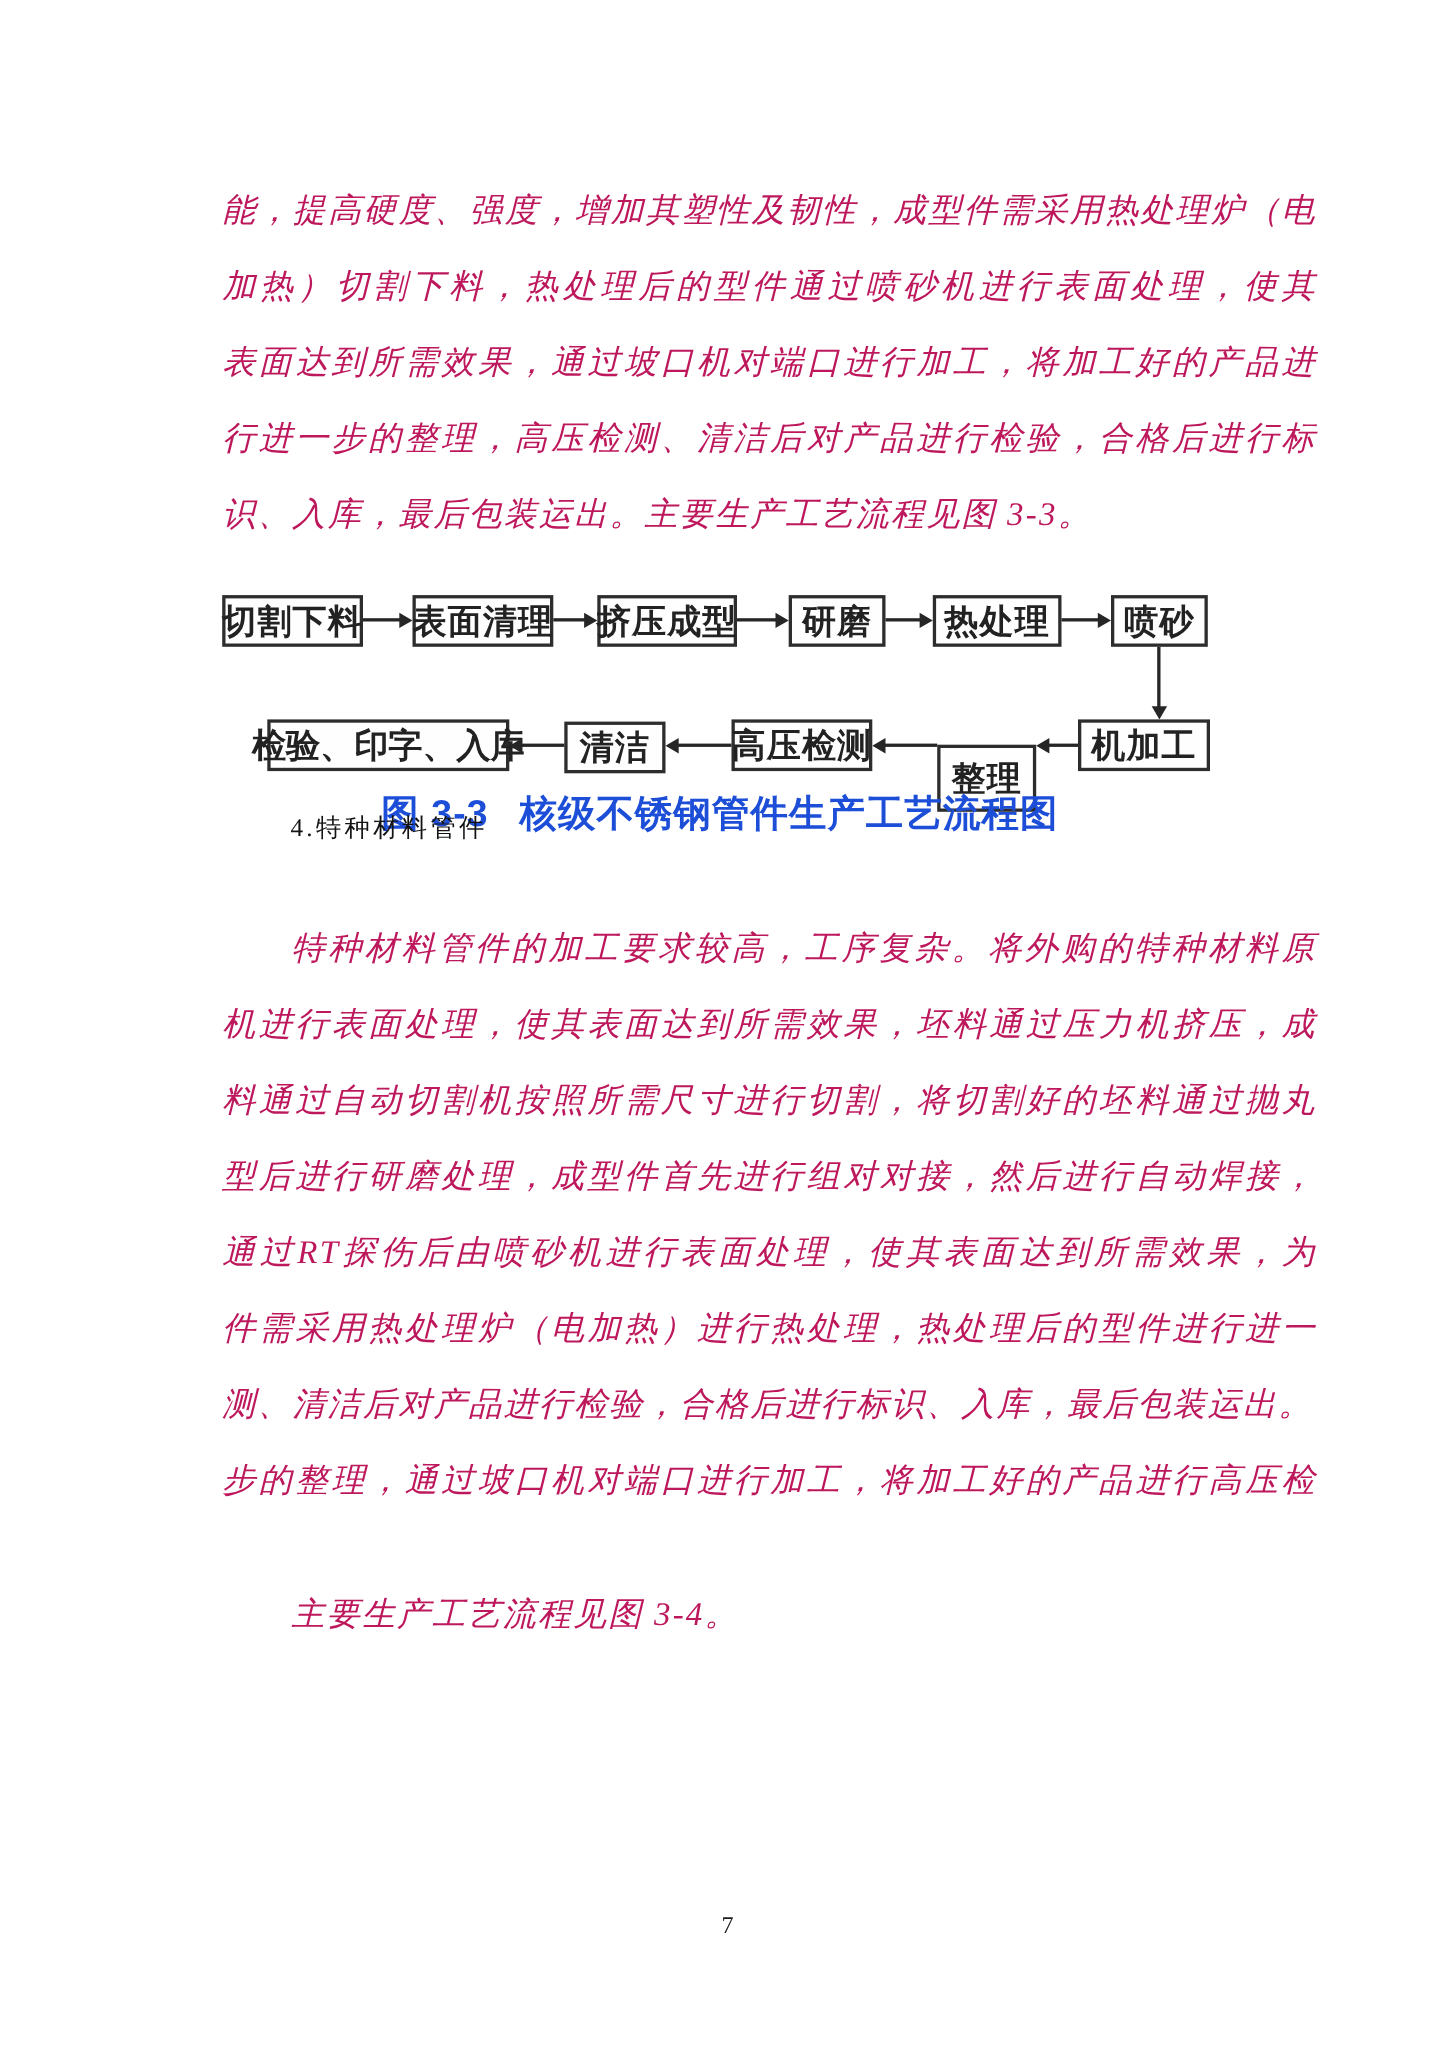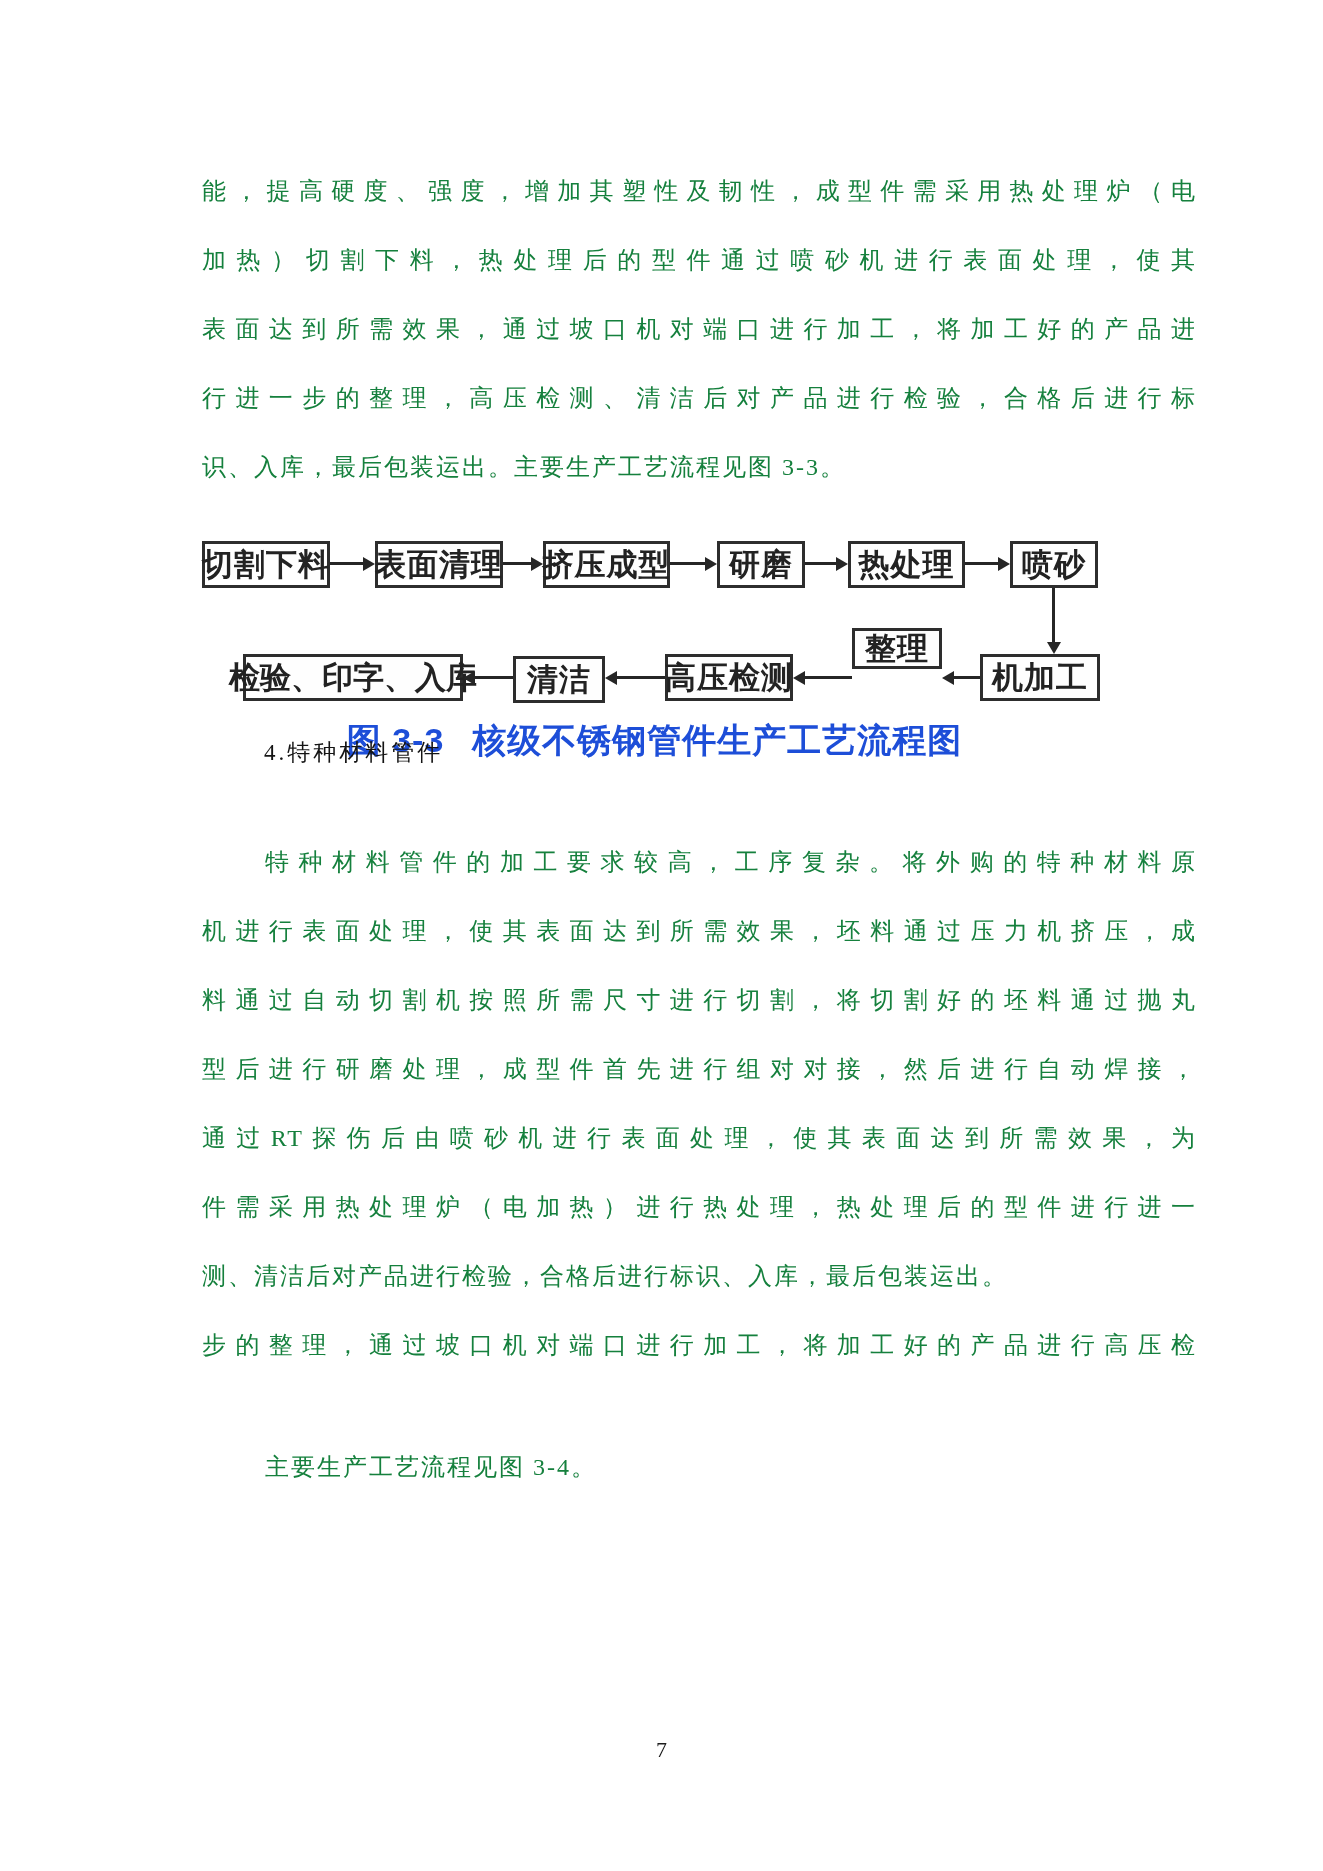--- a/index.html
+++ b/index.html
@@ -21,14 +21,15 @@
   .line{
     width:995px;
     box-sizing:border-box;
-    font-size:24px;
+    font-size:30px;
     line-height:69px;
     letter-spacing:2px;
     white-space:nowrap;
     text-align:justify;
     text-align-last:justify;
     text-justify:inter-character;
-    color:#15803d;
+    color:#be185d;
+    font-style:italic;
   }
   .line.end{text-align-last:left;}
   .line.indent{padding-left:63px;}

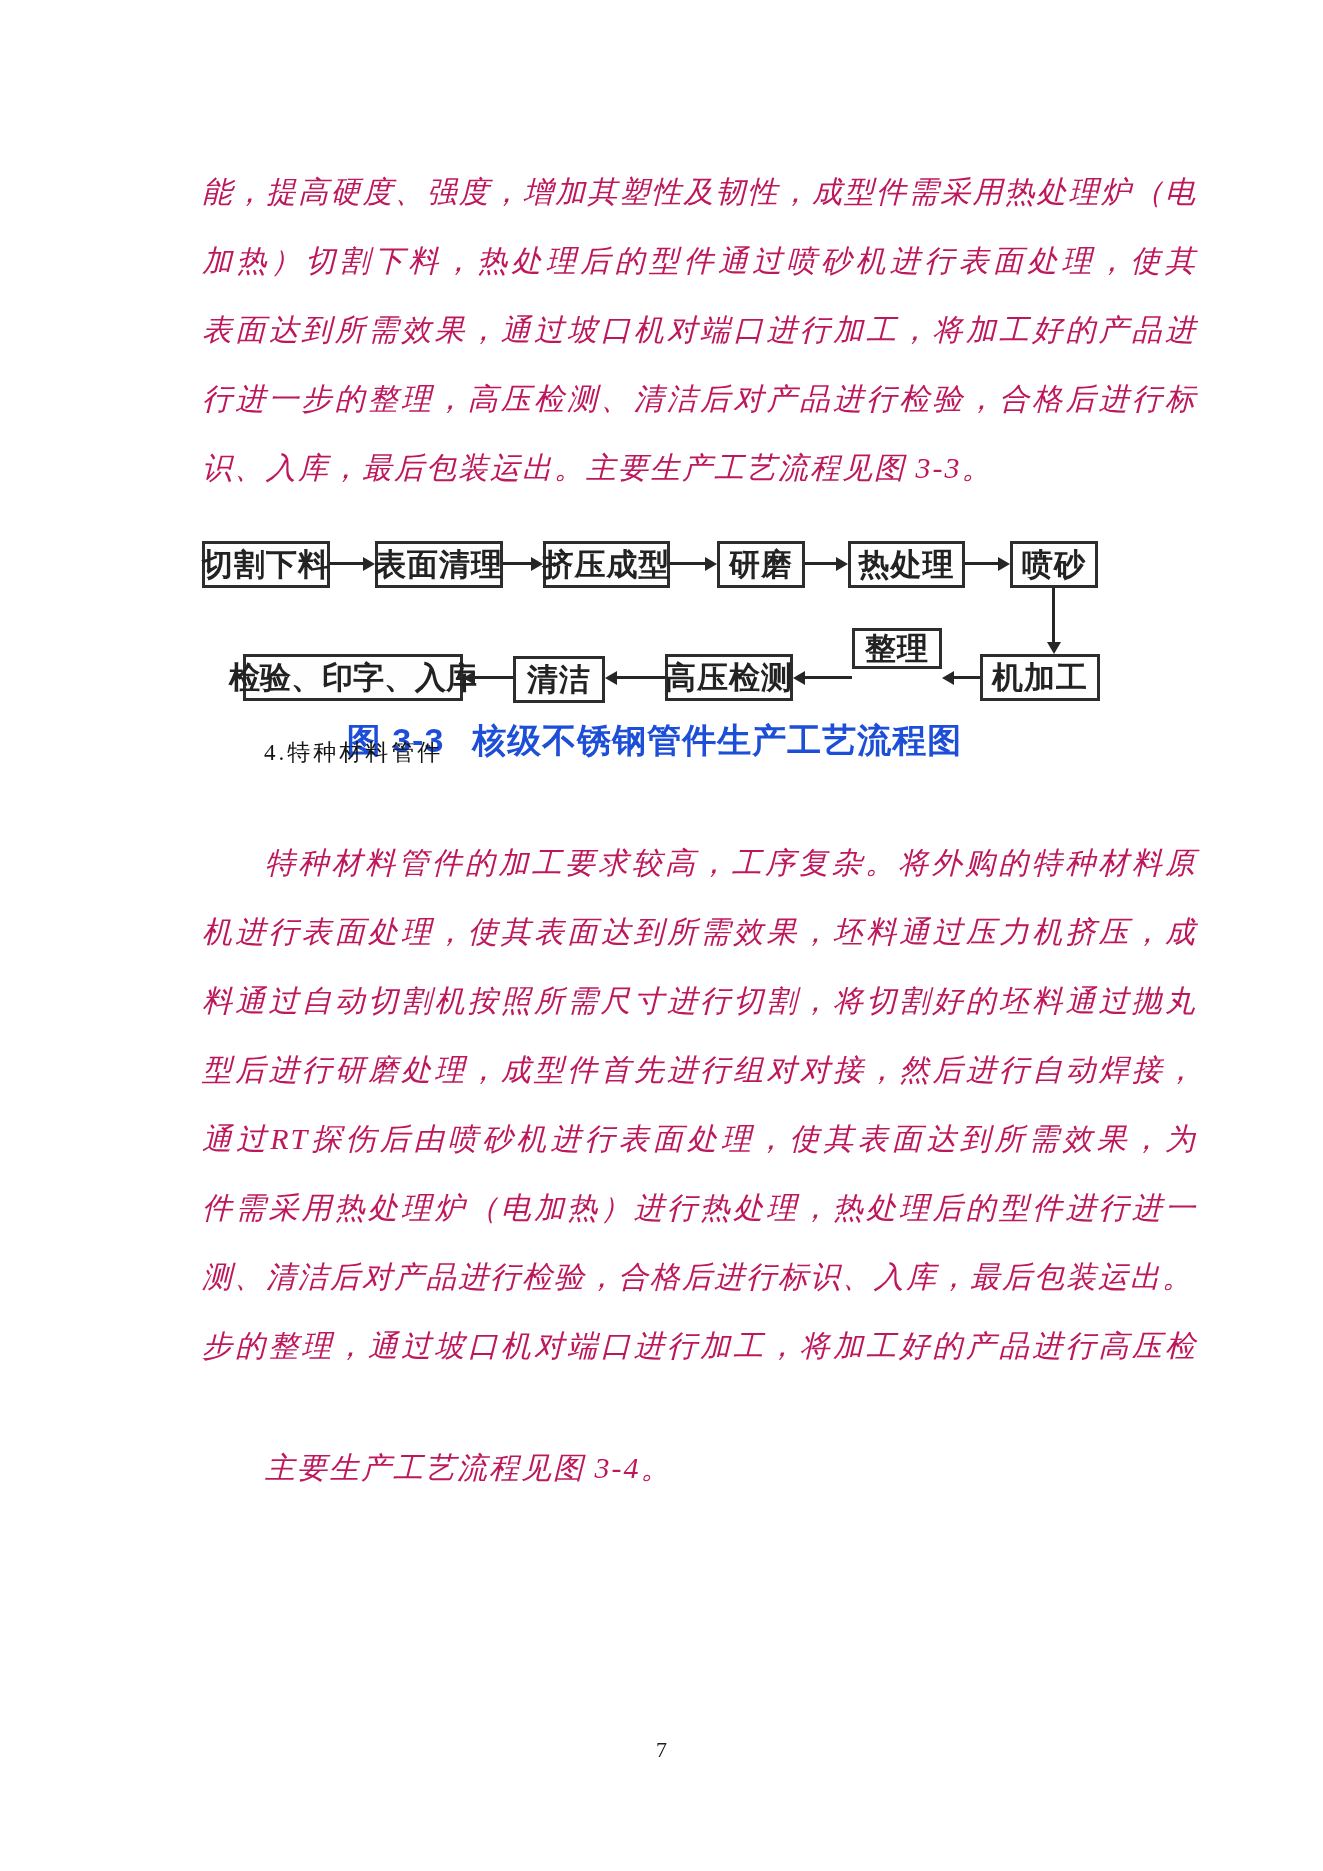--- a/index.html
+++ b/index.html
@@ -137,7 +137,7 @@
     <div class="ar d" style="left:1047px;top:588px;height:66px"></div>
 
     <div class="fbox" style="left:980px;top:654px;width:120px;height:47px">机加工</div>
-    <div class="fbox" style="left:852px;top:628px;width:90px;height:41px">整理</div>
+    <div class="fbox" style="left:852px;top:677px;width:90px;height:61px">整理</div>
     <div class="fbox" style="left:665px;top:654px;width:128px;height:47px">高压检测</div>
     <div class="fbox" style="left:513px;top:656px;width:92px;height:47px">清洁</div>
     <div class="fbox tight" style="left:243px;top:654px;width:220px;height:47px">检验、印字、入库</div>

